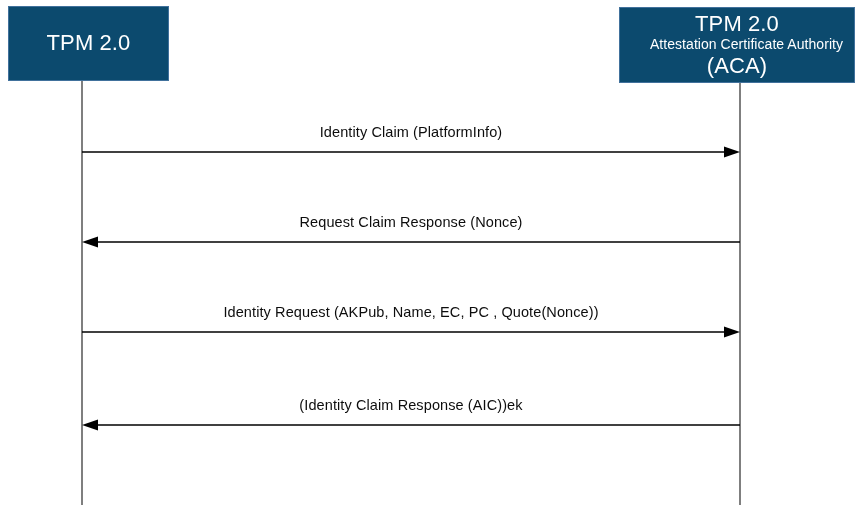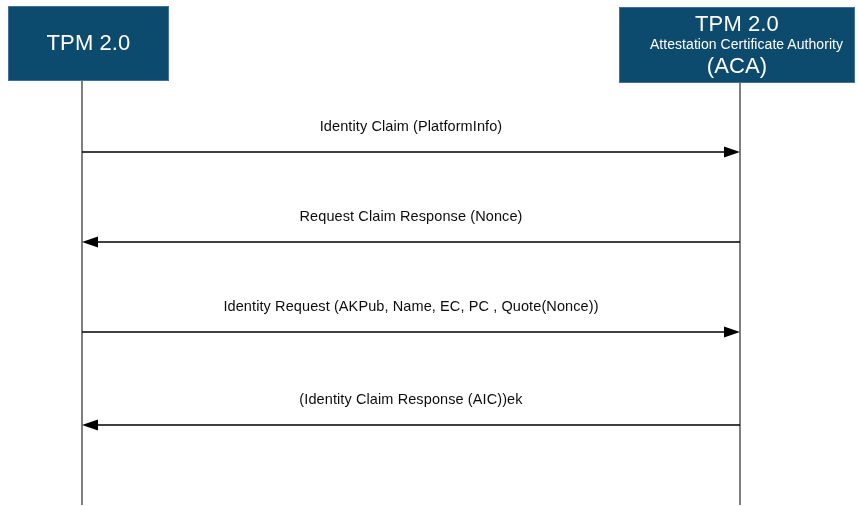--- a/index.html
+++ b/index.html
@@ -86,7 +86,7 @@
     position: absolute;
     left: 0;
     width: 100%;
-    bottom: 18px;
+    bottom: 12px;
     text-align: center;
     font-size: 14.5px;
     color: #0d0d0d;

